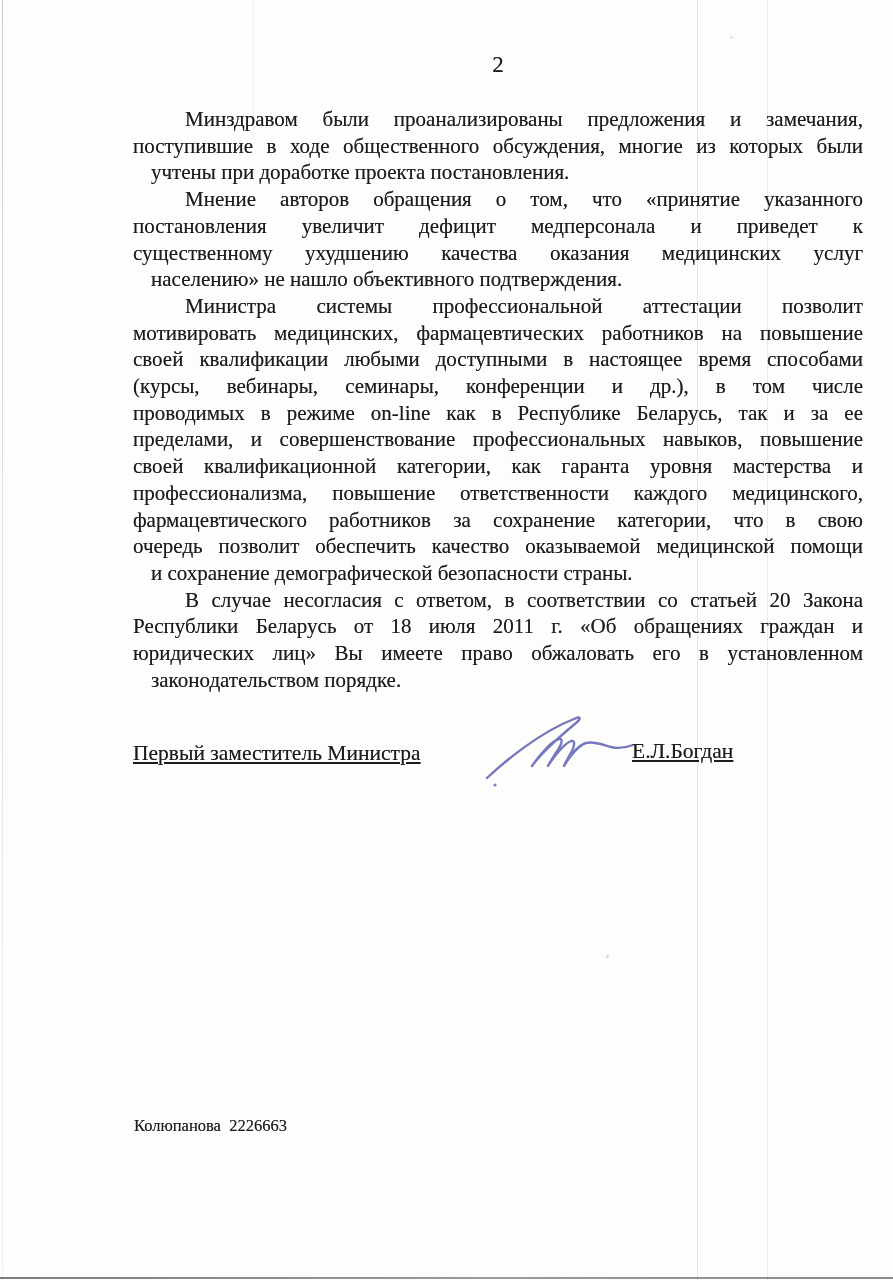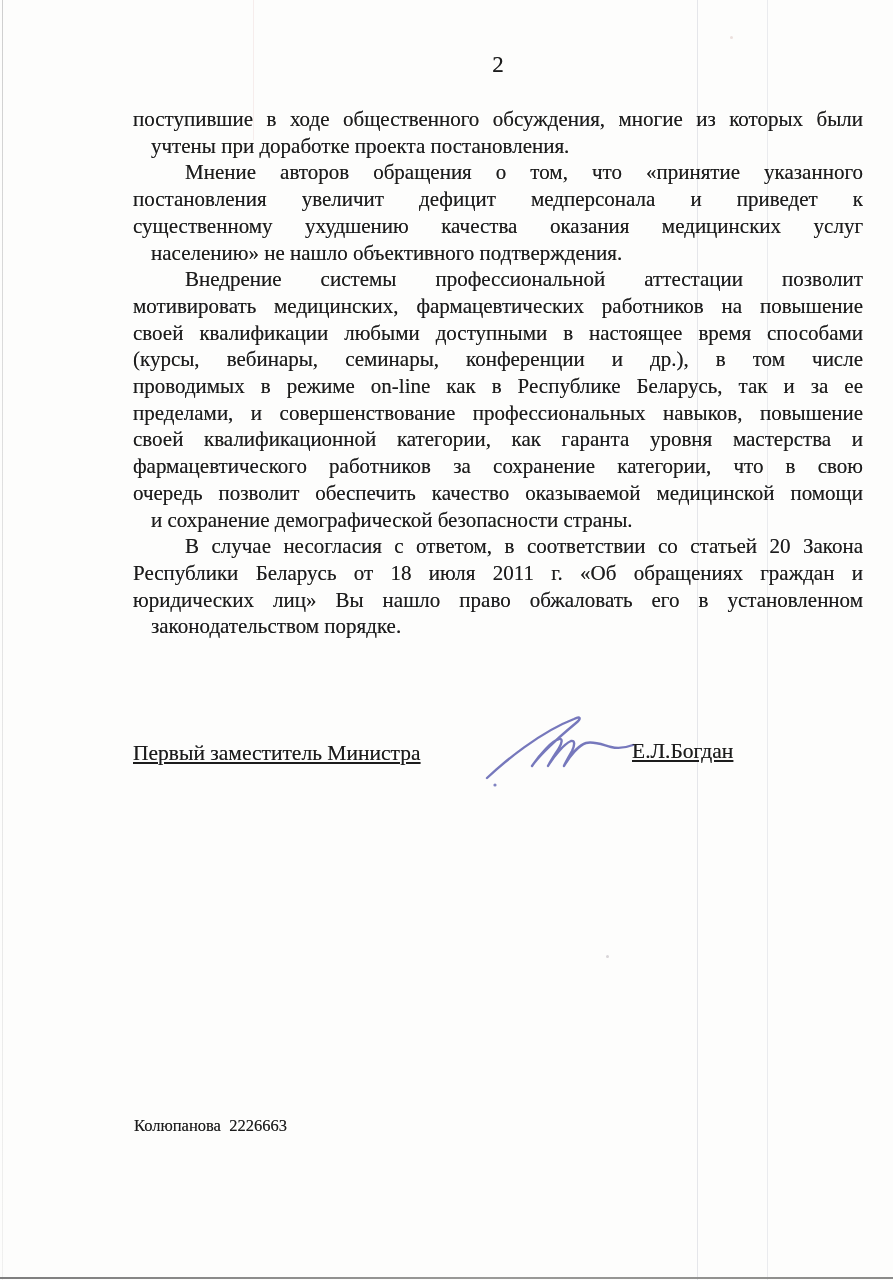--- a/index.html
+++ b/index.html
@@ -82,6 +82,7 @@
 
   <div class="text-body" id="paragraphs">
       <div class="para">
+        <div class="line first">Минздравом были проанализированы предложения и замечания,</div>
         <div class="line">поступившие в ходе общественного обсуждения, многие из которых были</div>
         <div class="line last">учтены при доработке проекта постановления.</div>
       </div>

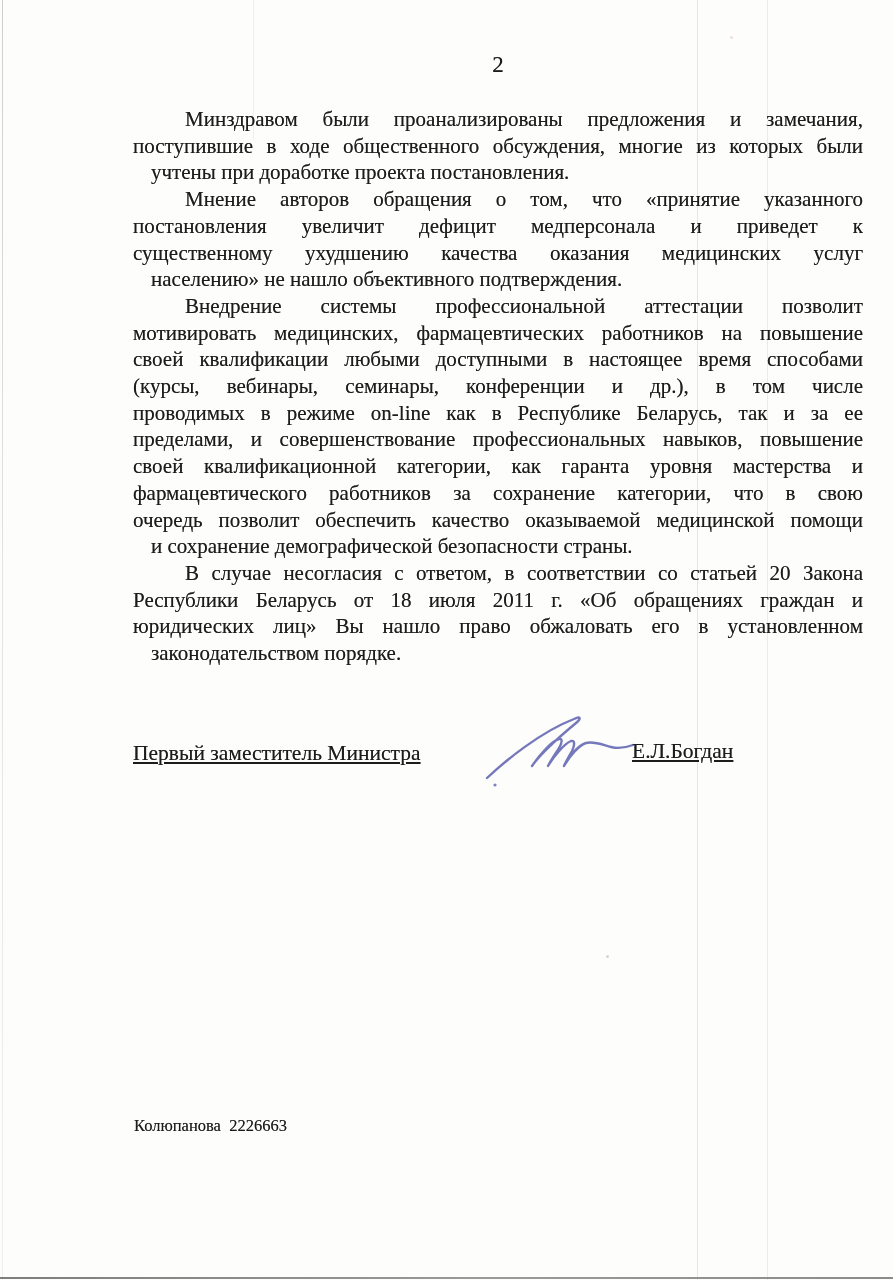--- a/index.html
+++ b/index.html
@@ -93,7 +93,7 @@
         <div class="line last">населению» не нашло объективного подтверждения.</div>
       </div>
       <div class="para">
-        <div class="line first">Внедрение системы профессиональной аттестации позволит</div>
+        <div class="line first">Министра системы профессиональной аттестации позволит</div>
         <div class="line">мотивировать медицинских, фармацевтических работников на повышение</div>
         <div class="line">своей квалификации любыми доступными в настоящее время способами</div>
         <div class="line">(курсы, вебинары, семинары, конференции и др.), в том числе</div>

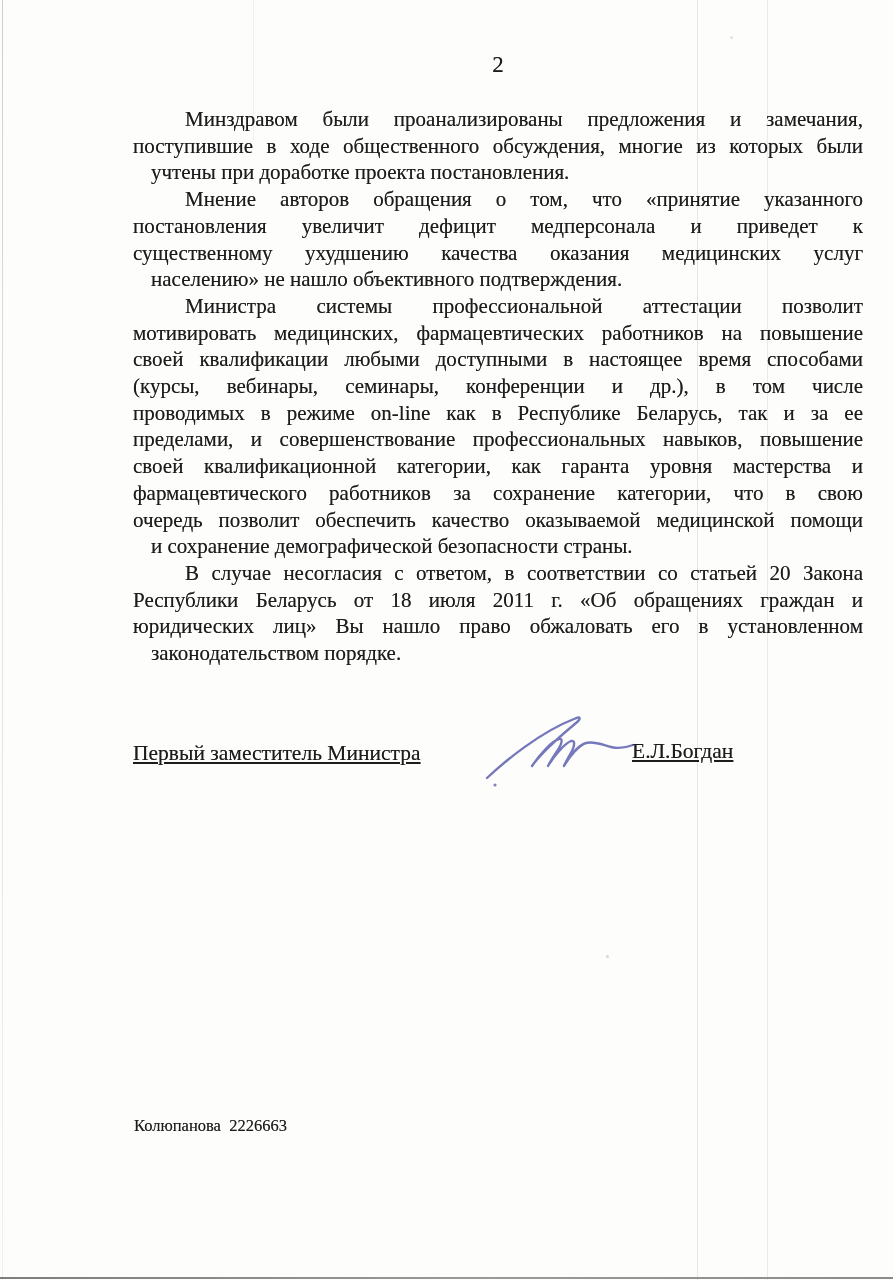--- a/index.html
+++ b/index.html
@@ -100,6 +100,7 @@
         <div class="line">проводимых в режиме on-line как в Республике Беларусь, так и за ее</div>
         <div class="line">пределами, и совершенствование профессиональных навыков, повышение</div>
         <div class="line">своей квалификационной категории, как гаранта уровня мастерства и</div>
+        <div class="line">профессионализма, повышение ответственности каждого медицинского,</div>
         <div class="line">фармацевтического работников за сохранение категории, что в свою</div>
         <div class="line">очередь позволит обеспечить качество оказываемой медицинской помощи</div>
         <div class="line last">и сохранение демографической безопасности страны.</div>

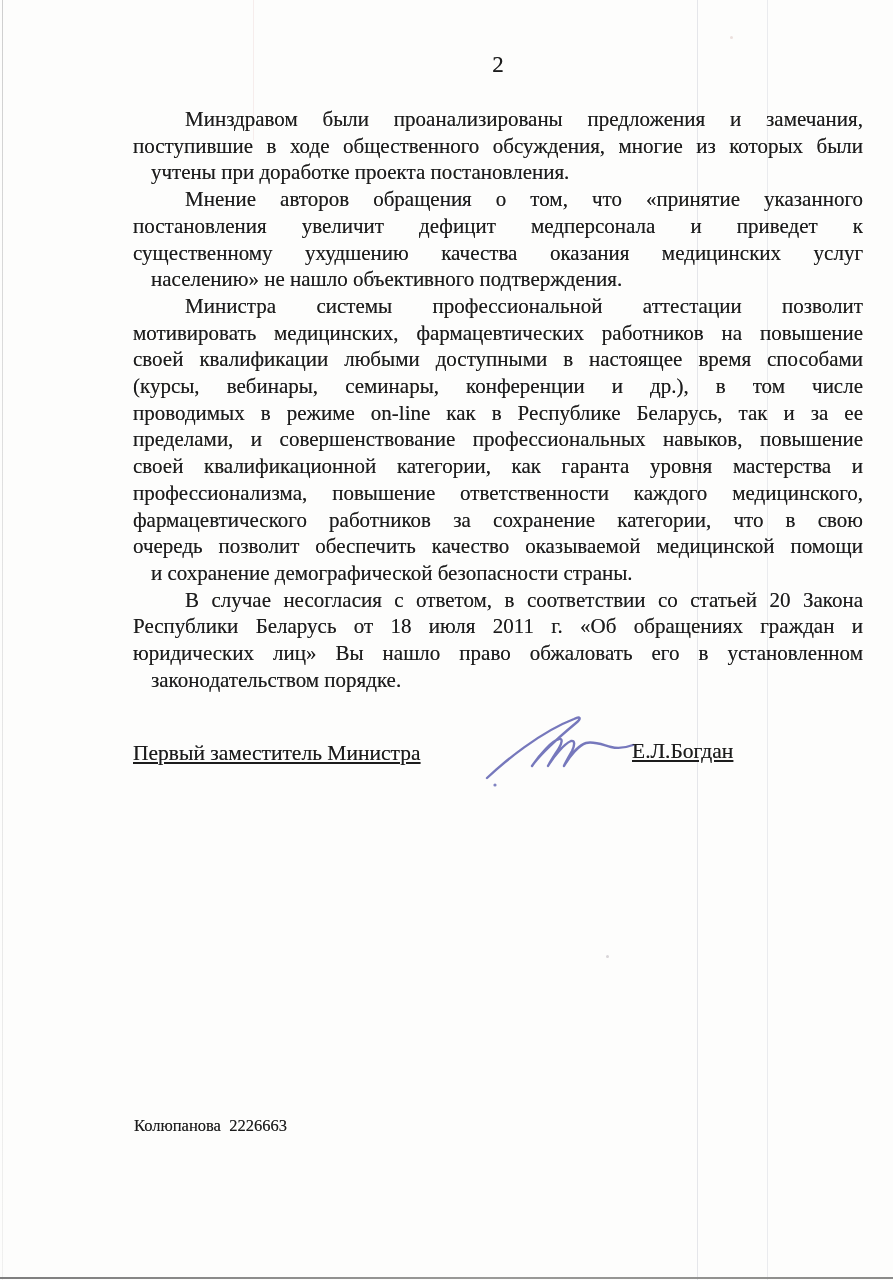--- a/index.html
+++ b/index.html
@@ -108,7 +108,7 @@
       <div class="para">
         <div class="line first">В случае несогласия с ответом, в соответствии со статьей 20 Закона</div>
         <div class="line">Республики Беларусь от 18 июля 2011 г. «Об обращениях граждан и</div>
-        <div class="line">юридических лиц» Вы нашло право обжаловать его в установленном</div>
+        <div class="line">юридических лиц» Вы имеете право обжаловать его в установленном</div>
         <div class="line last">законодательством порядке.</div>
       </div>
     </div>

